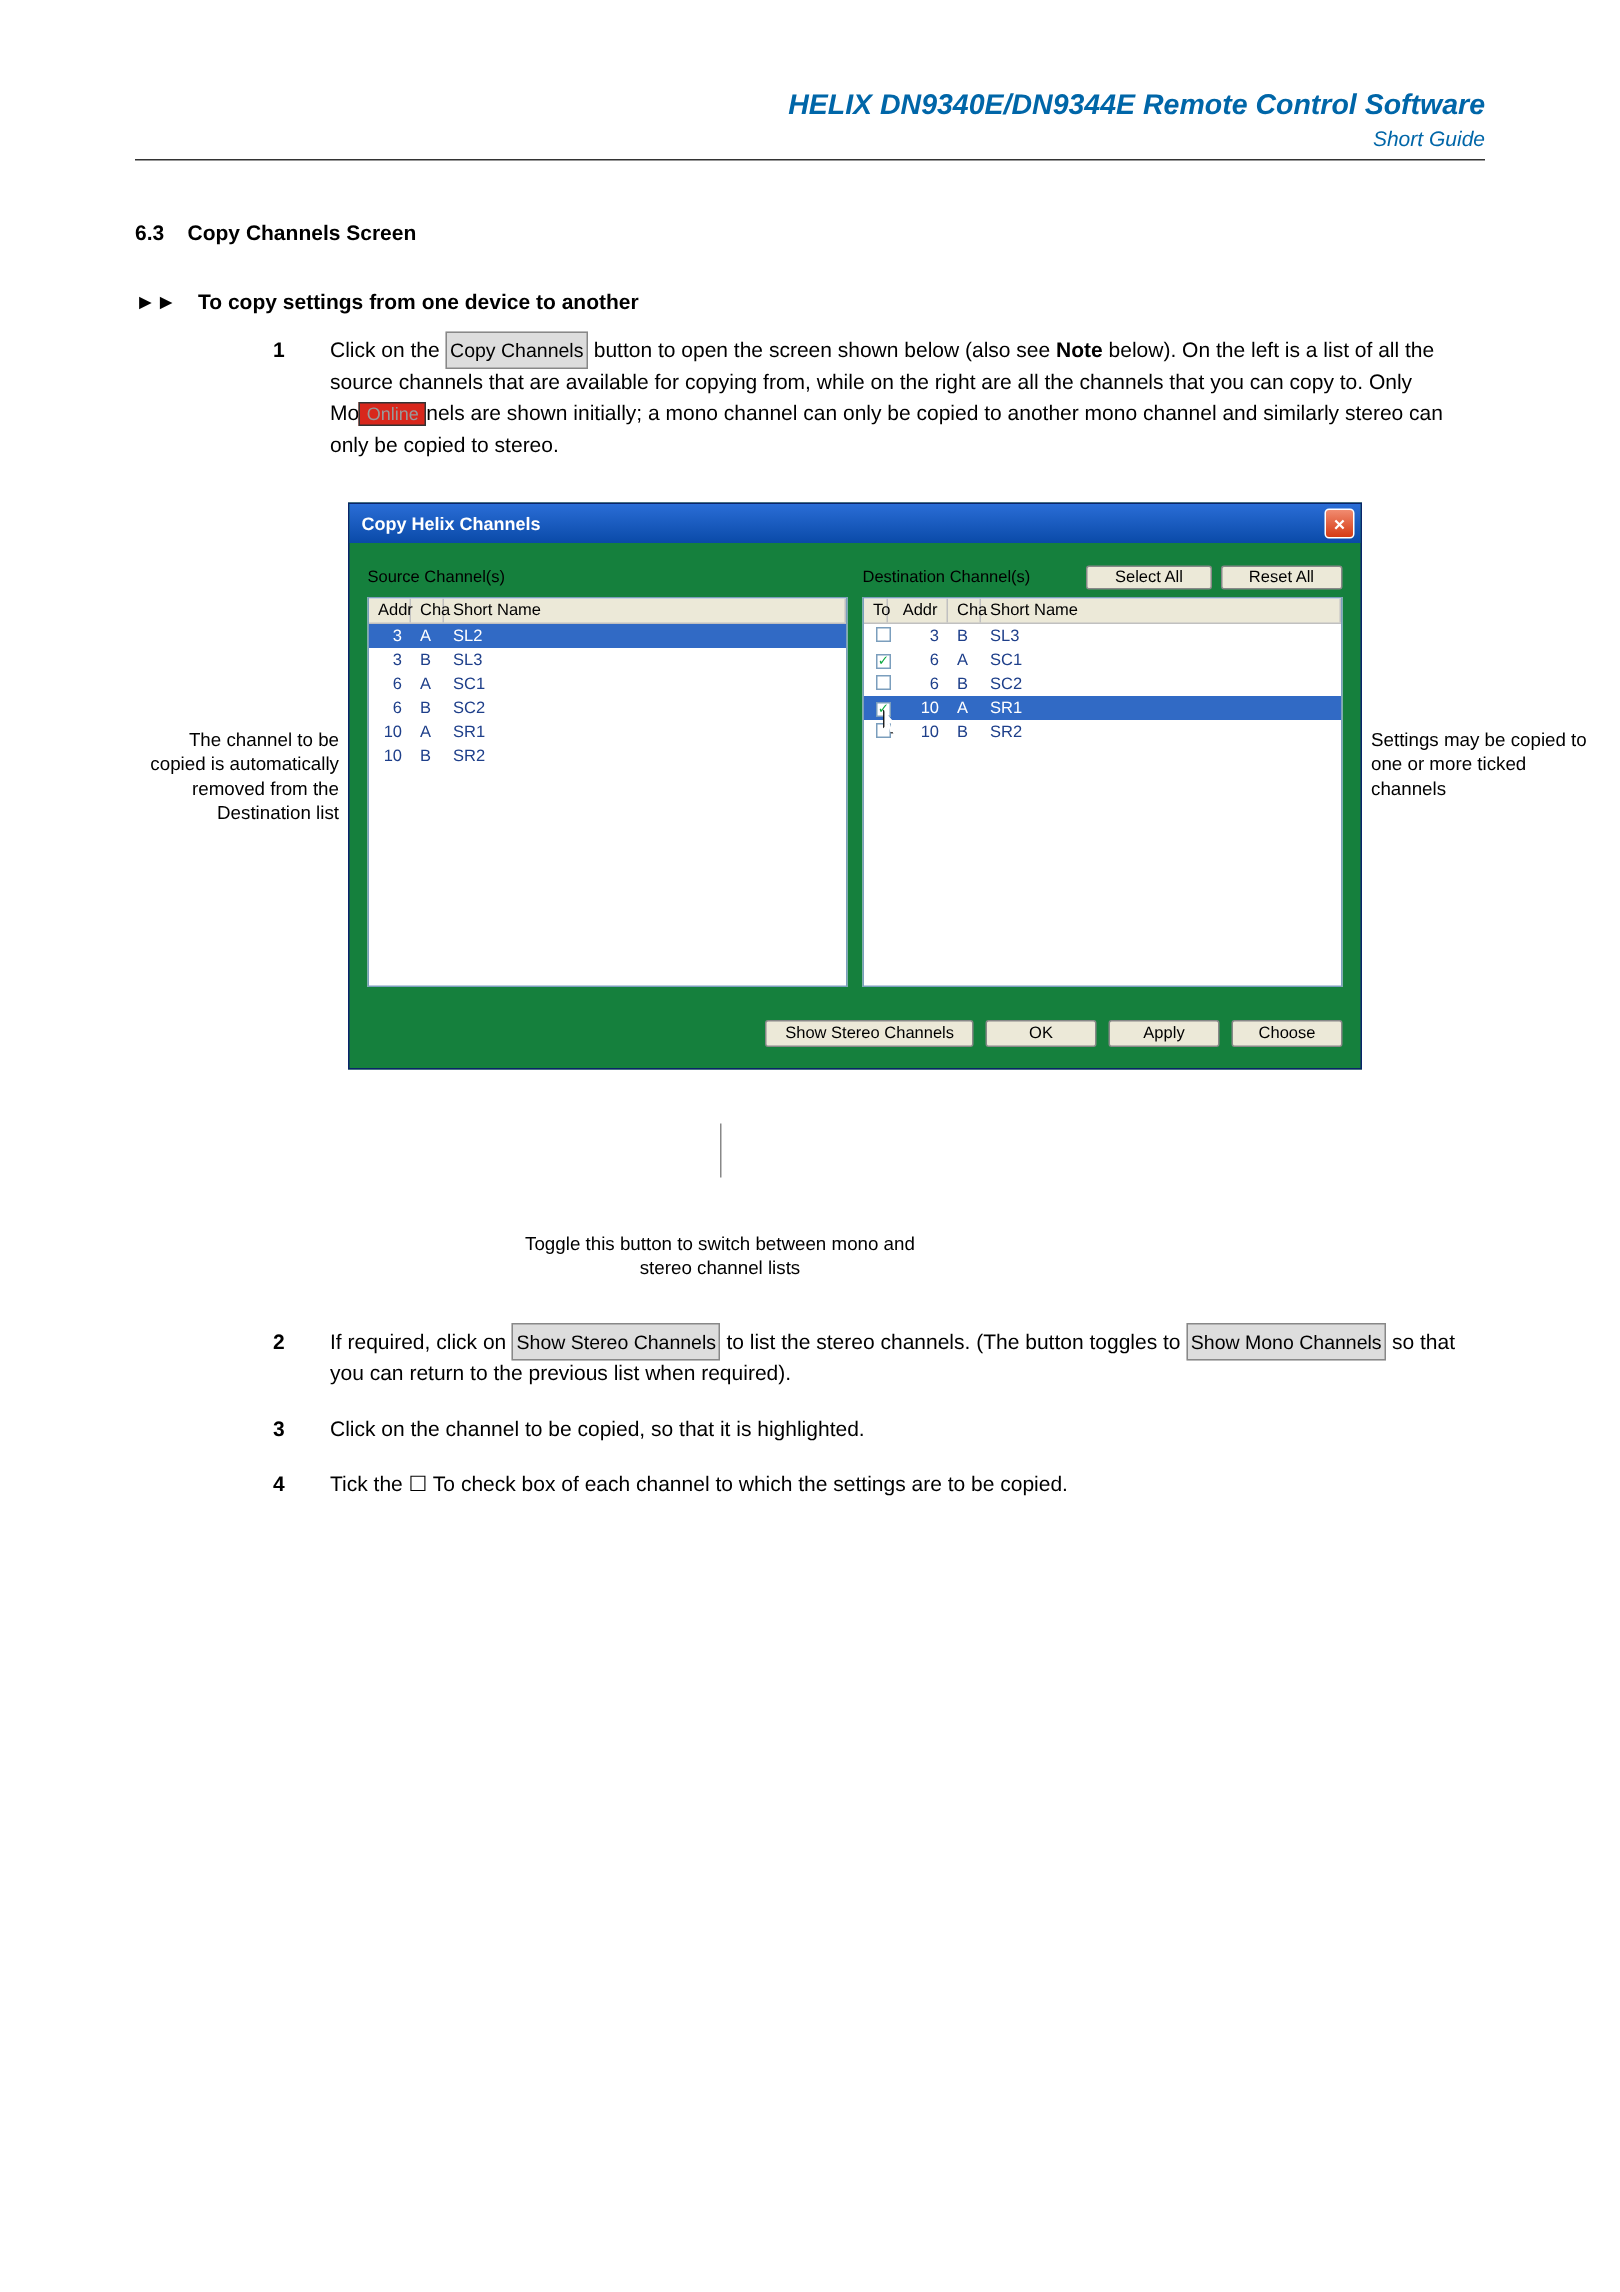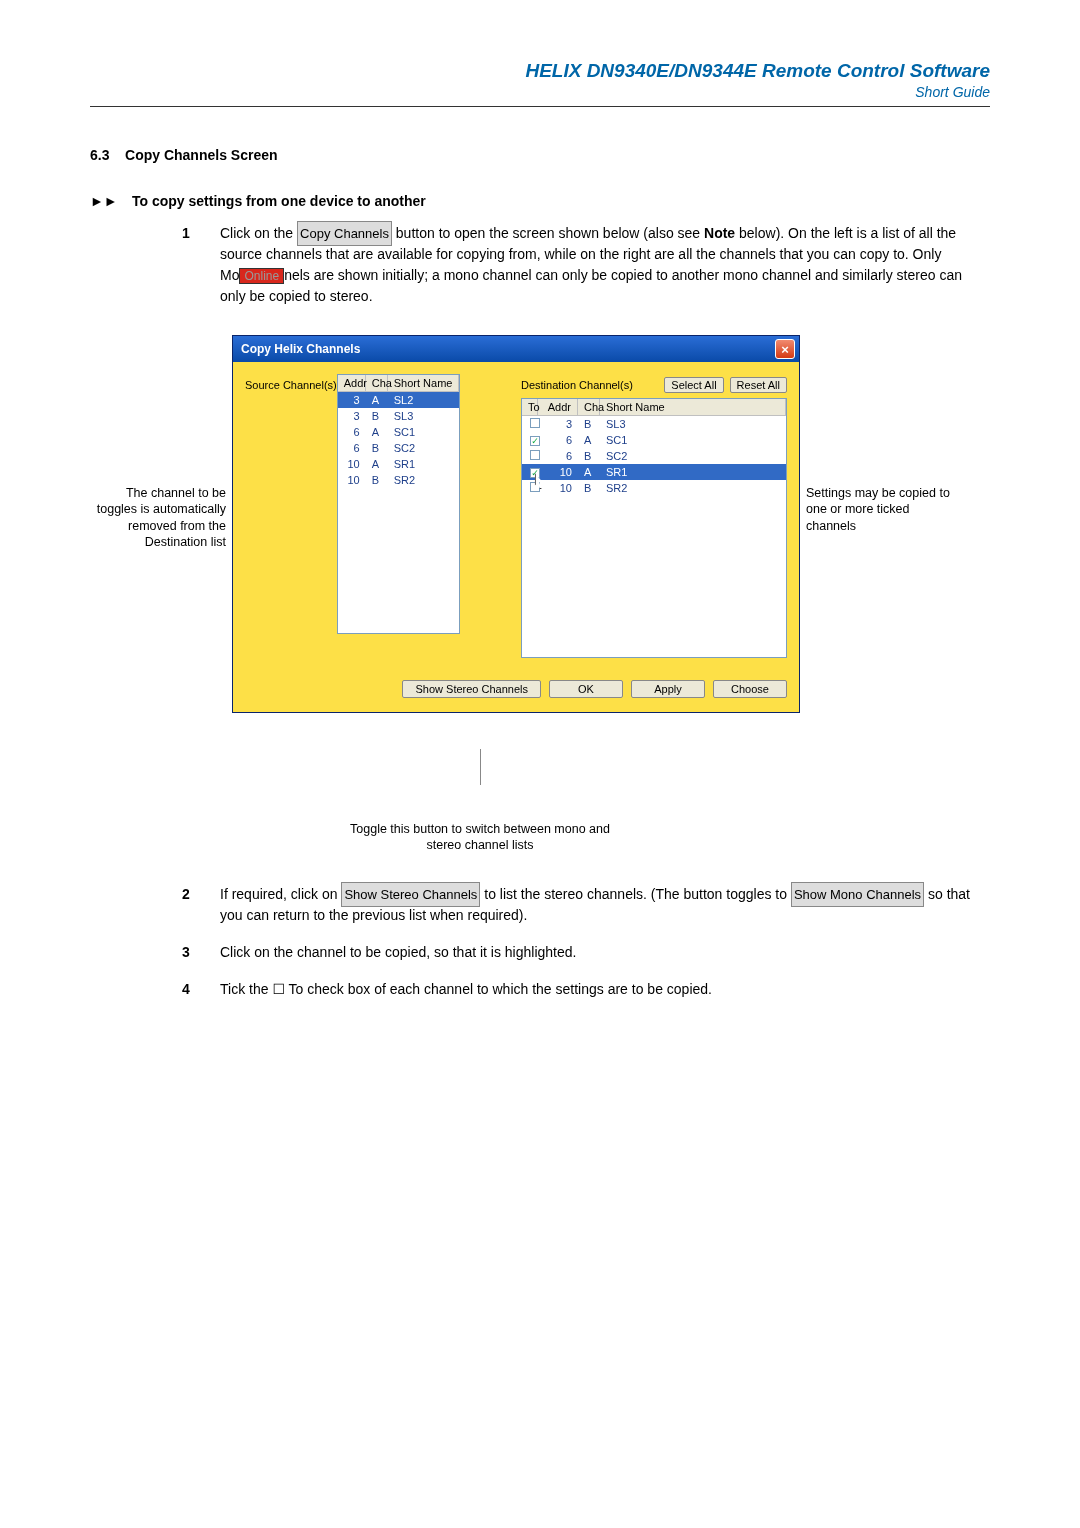--- a/index.html
+++ b/index.html
@@ -20,7 +20,7 @@
 .diagram-wrap { display: flex; align-items: flex-start; gap: 6px; margin: 28px 0 36px 0; }
 .annot-left { font-size: 12.5px; text-align: right; line-height: 1.3; width: 136px; padding-top: 150px; flex-shrink: 0; }
 .annot-right { font-size: 12.5px; line-height: 1.3; width: 146px; padding-top: 150px; flex-shrink: 0; }
-.dialog { width: 568px; border: 1px solid #0a246a; background: #fde047; font-family: Tahoma, Arial, sans-serif; font-size: 11px; flex-shrink: 0; }
+.dialog { width: 676px; border: 1px solid #0a246a; background: #15803d; font-family: Tahoma, Arial, sans-serif; font-size: 11px; flex-shrink: 0; }
 .titlebar { background: linear-gradient(to bottom, #2a6dd6, #0a4aa8); color: #fff; display: flex; justify-content: space-between; align-items: center; padding: 3px 4px 3px 8px; font-weight: bold; font-size: 12px; }
 .close-btn { width: 20px; height: 20px; background: linear-gradient(to bottom,#f18b70,#d53a14); border: 1px solid #fff; border-radius: 3px; color: #fff; display: flex; align-items: center; justify-content: center; font-weight: bold; font-size: 13px; }
 .dialog-body { padding: 12px; }

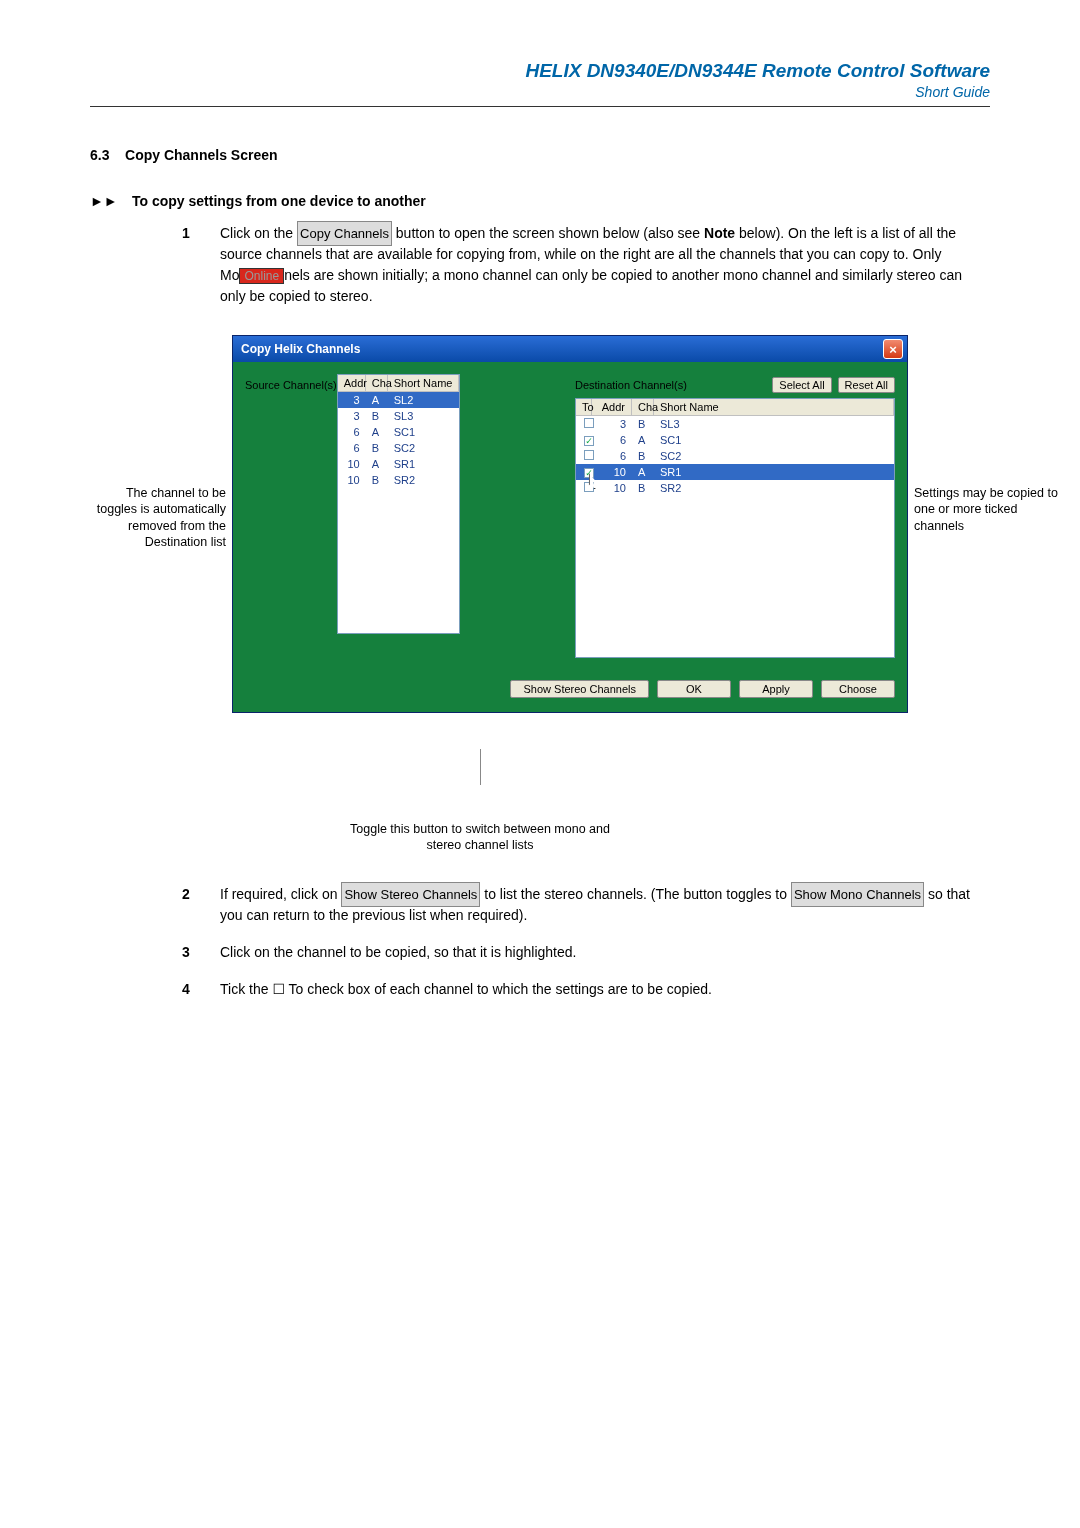--- a/index.html
+++ b/index.html
@@ -26,7 +26,7 @@
 .dialog-body { padding: 12px; }
 .dialog-hint { margin-bottom: 12px; font-size: 11px; }
 .panels { display: flex; gap: 10px; }
-.panel-left { flex: 1; display: flex; flex-direction: row; }
+.panel-left { flex: 1; display: flex; flex-direction: column; }
 .panel-right { flex: 1; display: flex; flex-direction: column; }
 .panel-top { display: flex; align-items: center; gap: 6px; margin-bottom: 2px; height: 22px; }
 .panel-label { font-size: 11px; flex: 1; }

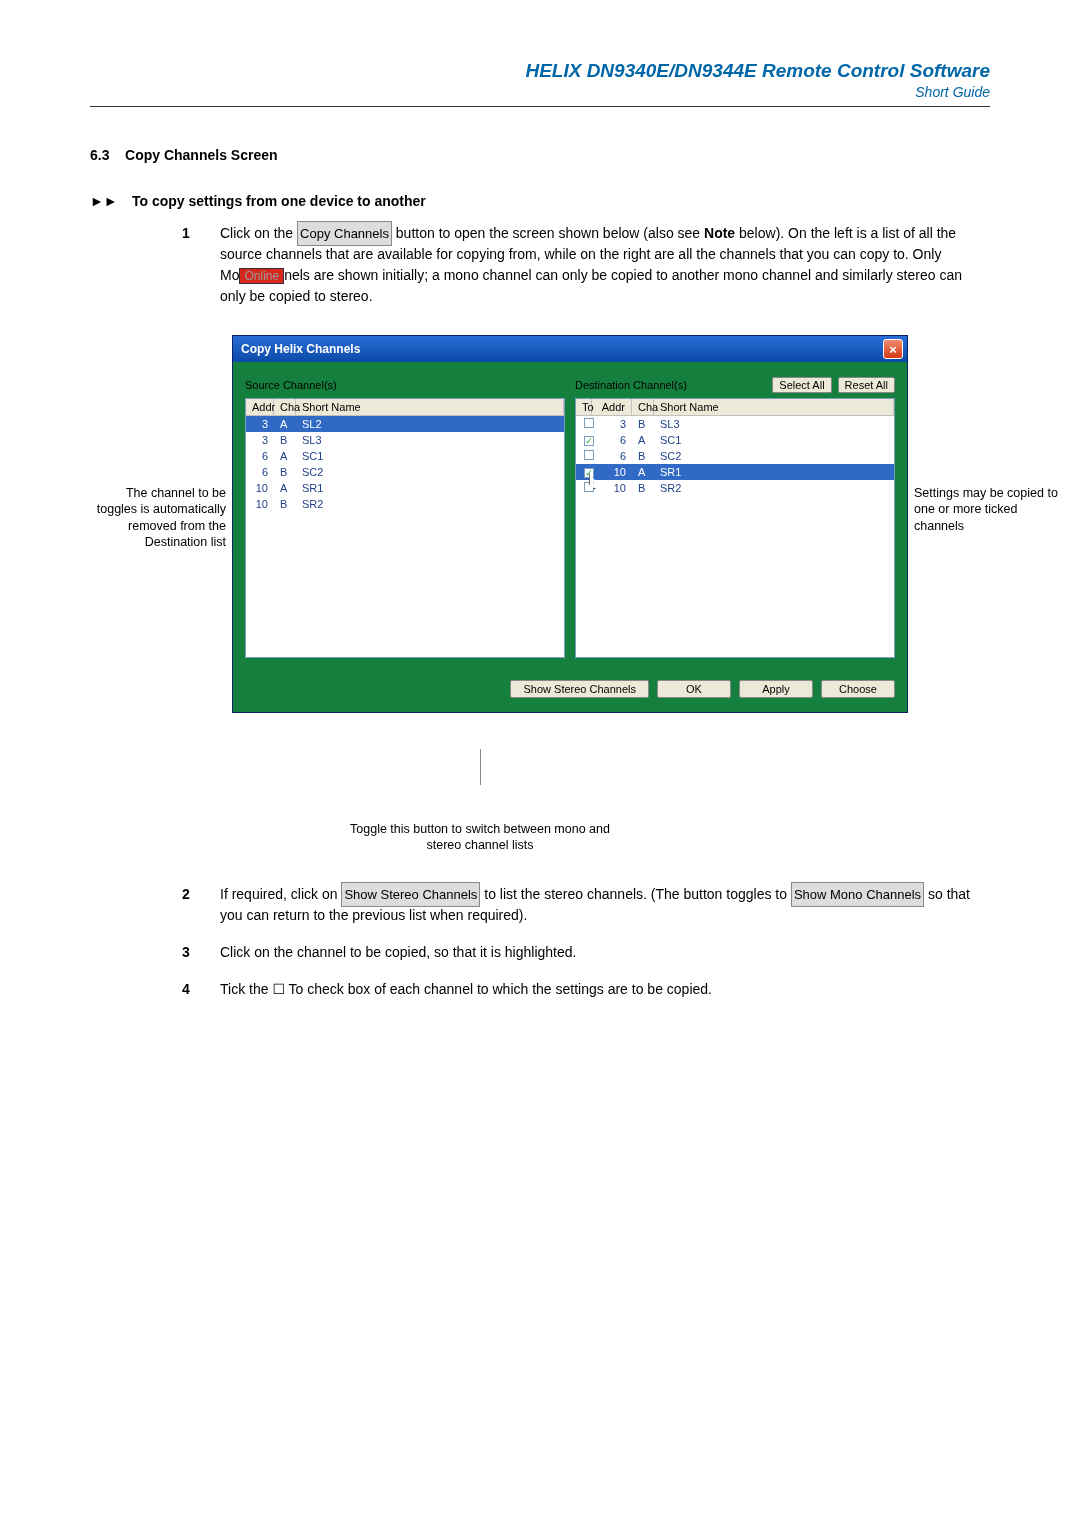--- a/index.html
+++ b/index.html
@@ -30,7 +30,7 @@
 .panel-right { flex: 1; display: flex; flex-direction: column; }
 .panel-top { display: flex; align-items: center; gap: 6px; margin-bottom: 2px; height: 22px; }
 .panel-label { font-size: 11px; flex: 1; }
-.mini-btn { background: #ece9d8; border: 1px solid #888; border-radius: 2px; padding: 1px 6px; font-size: 11px; }
+.mini-btn { background: #ece9d8; border: 1px solid #888; border-radius: 2px; padding: 1px 18px; font-size: 11px; }
 .listbox { border: 1px solid #7b9ebd; background: #fff; height: 260px; overflow: hidden; }
 .listhead { background: #ece9d8; border-bottom: 1px solid #c0c0c0; display: flex; font-size: 11px; }
 .listhead .cell { border-right: 1px solid #c0c0c0; padding: 2px 6px; }

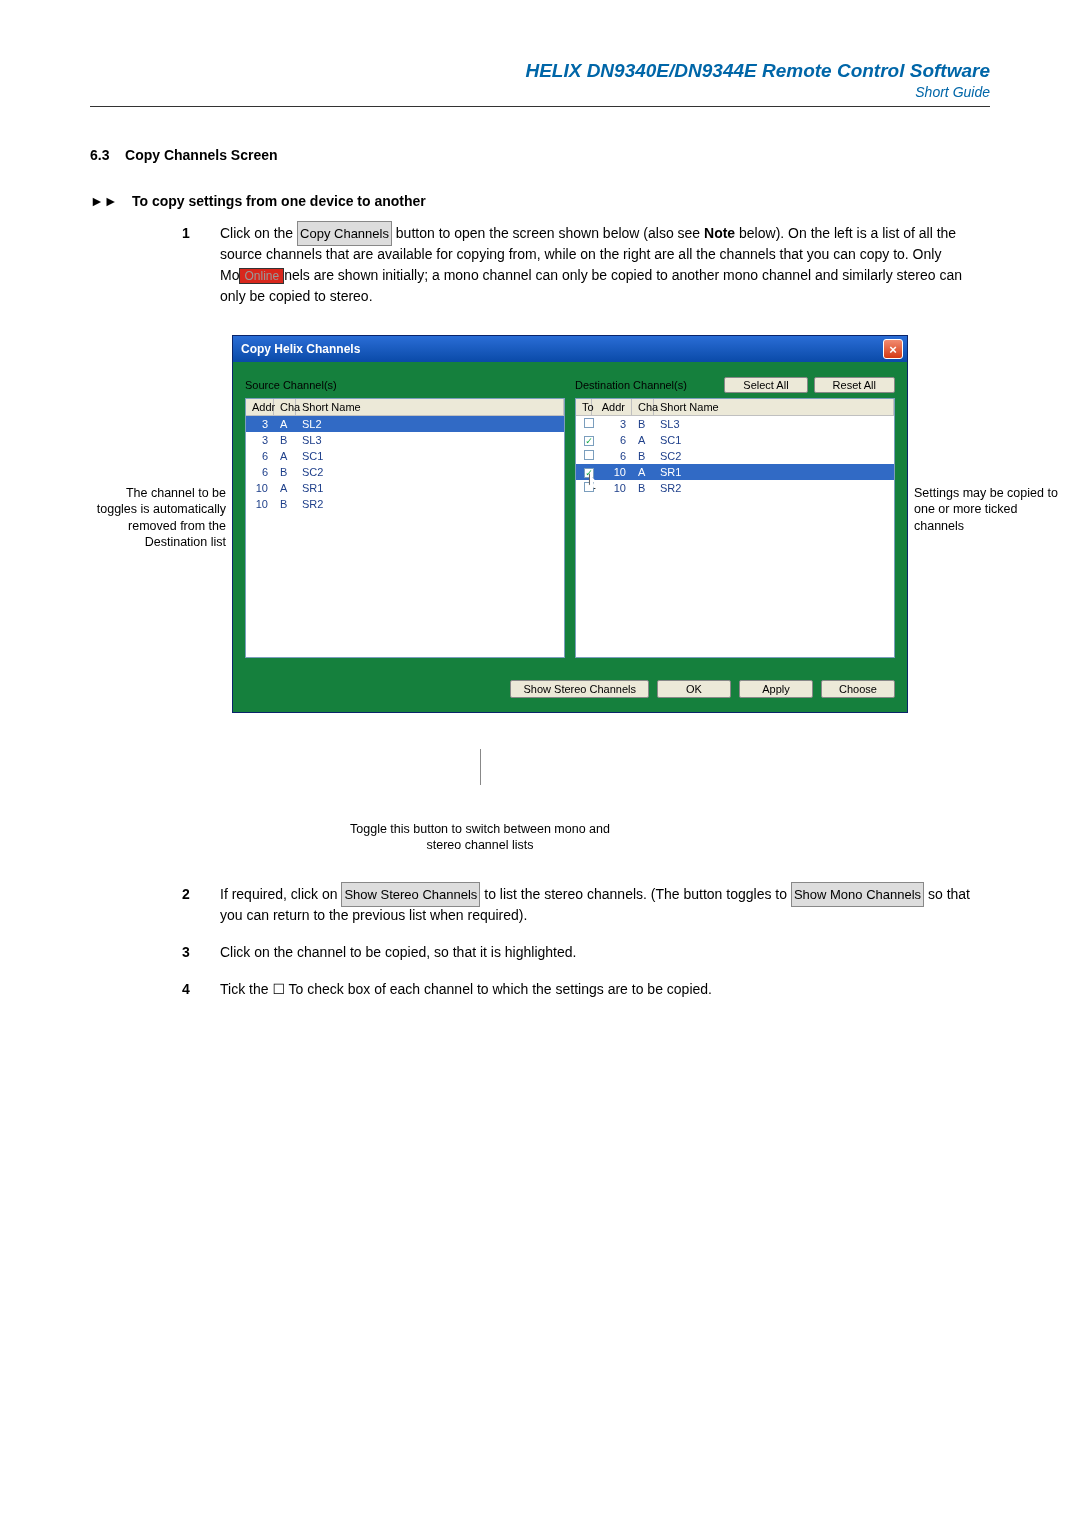--- a/index.html
+++ b/index.html
@@ -83,7 +83,7 @@
   </div>
 
   <div class="diagram-wrap">
-    <div class="annot-left">The channel to be toggles is automatically removed from the Destination list</div>
+    <div class="annot-left">The channel to be copied is automatically removed from the Destination list</div>
 
     <div class="dialog">
       <div class="titlebar">

